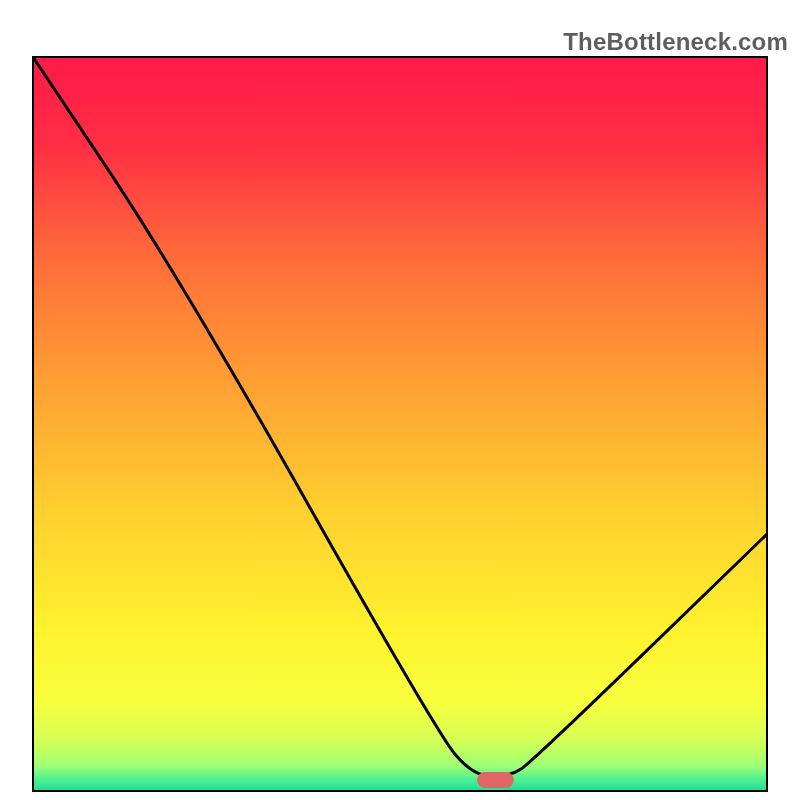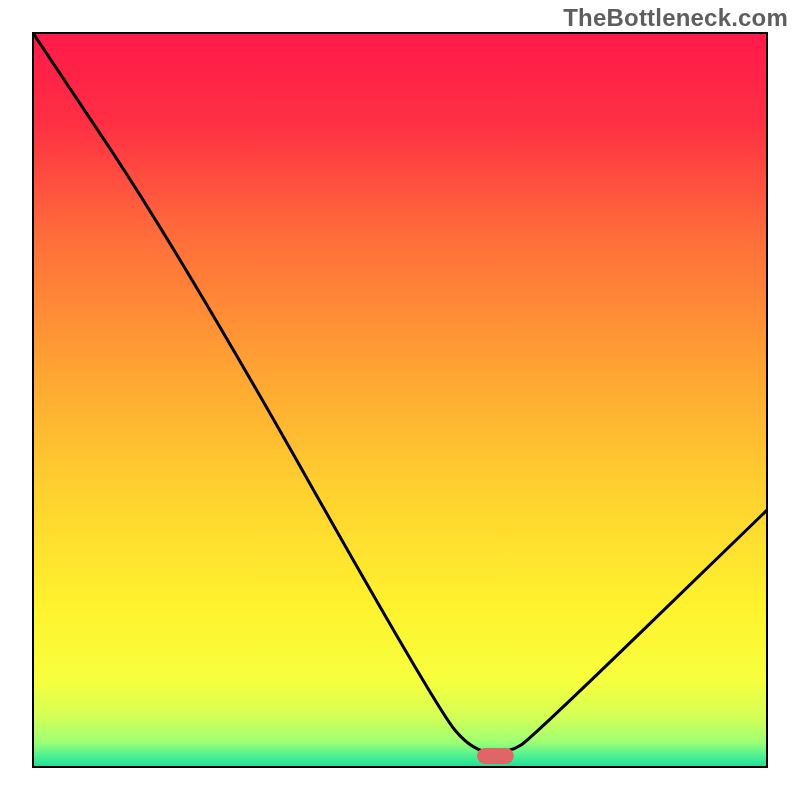--- a/index.html
+++ b/index.html
@@ -14,6 +14,7 @@
     position: relative;
     width: 800px;
     height: 672px;
+    margin-top: 24px;
   }
   .watermark {
     position: absolute;

